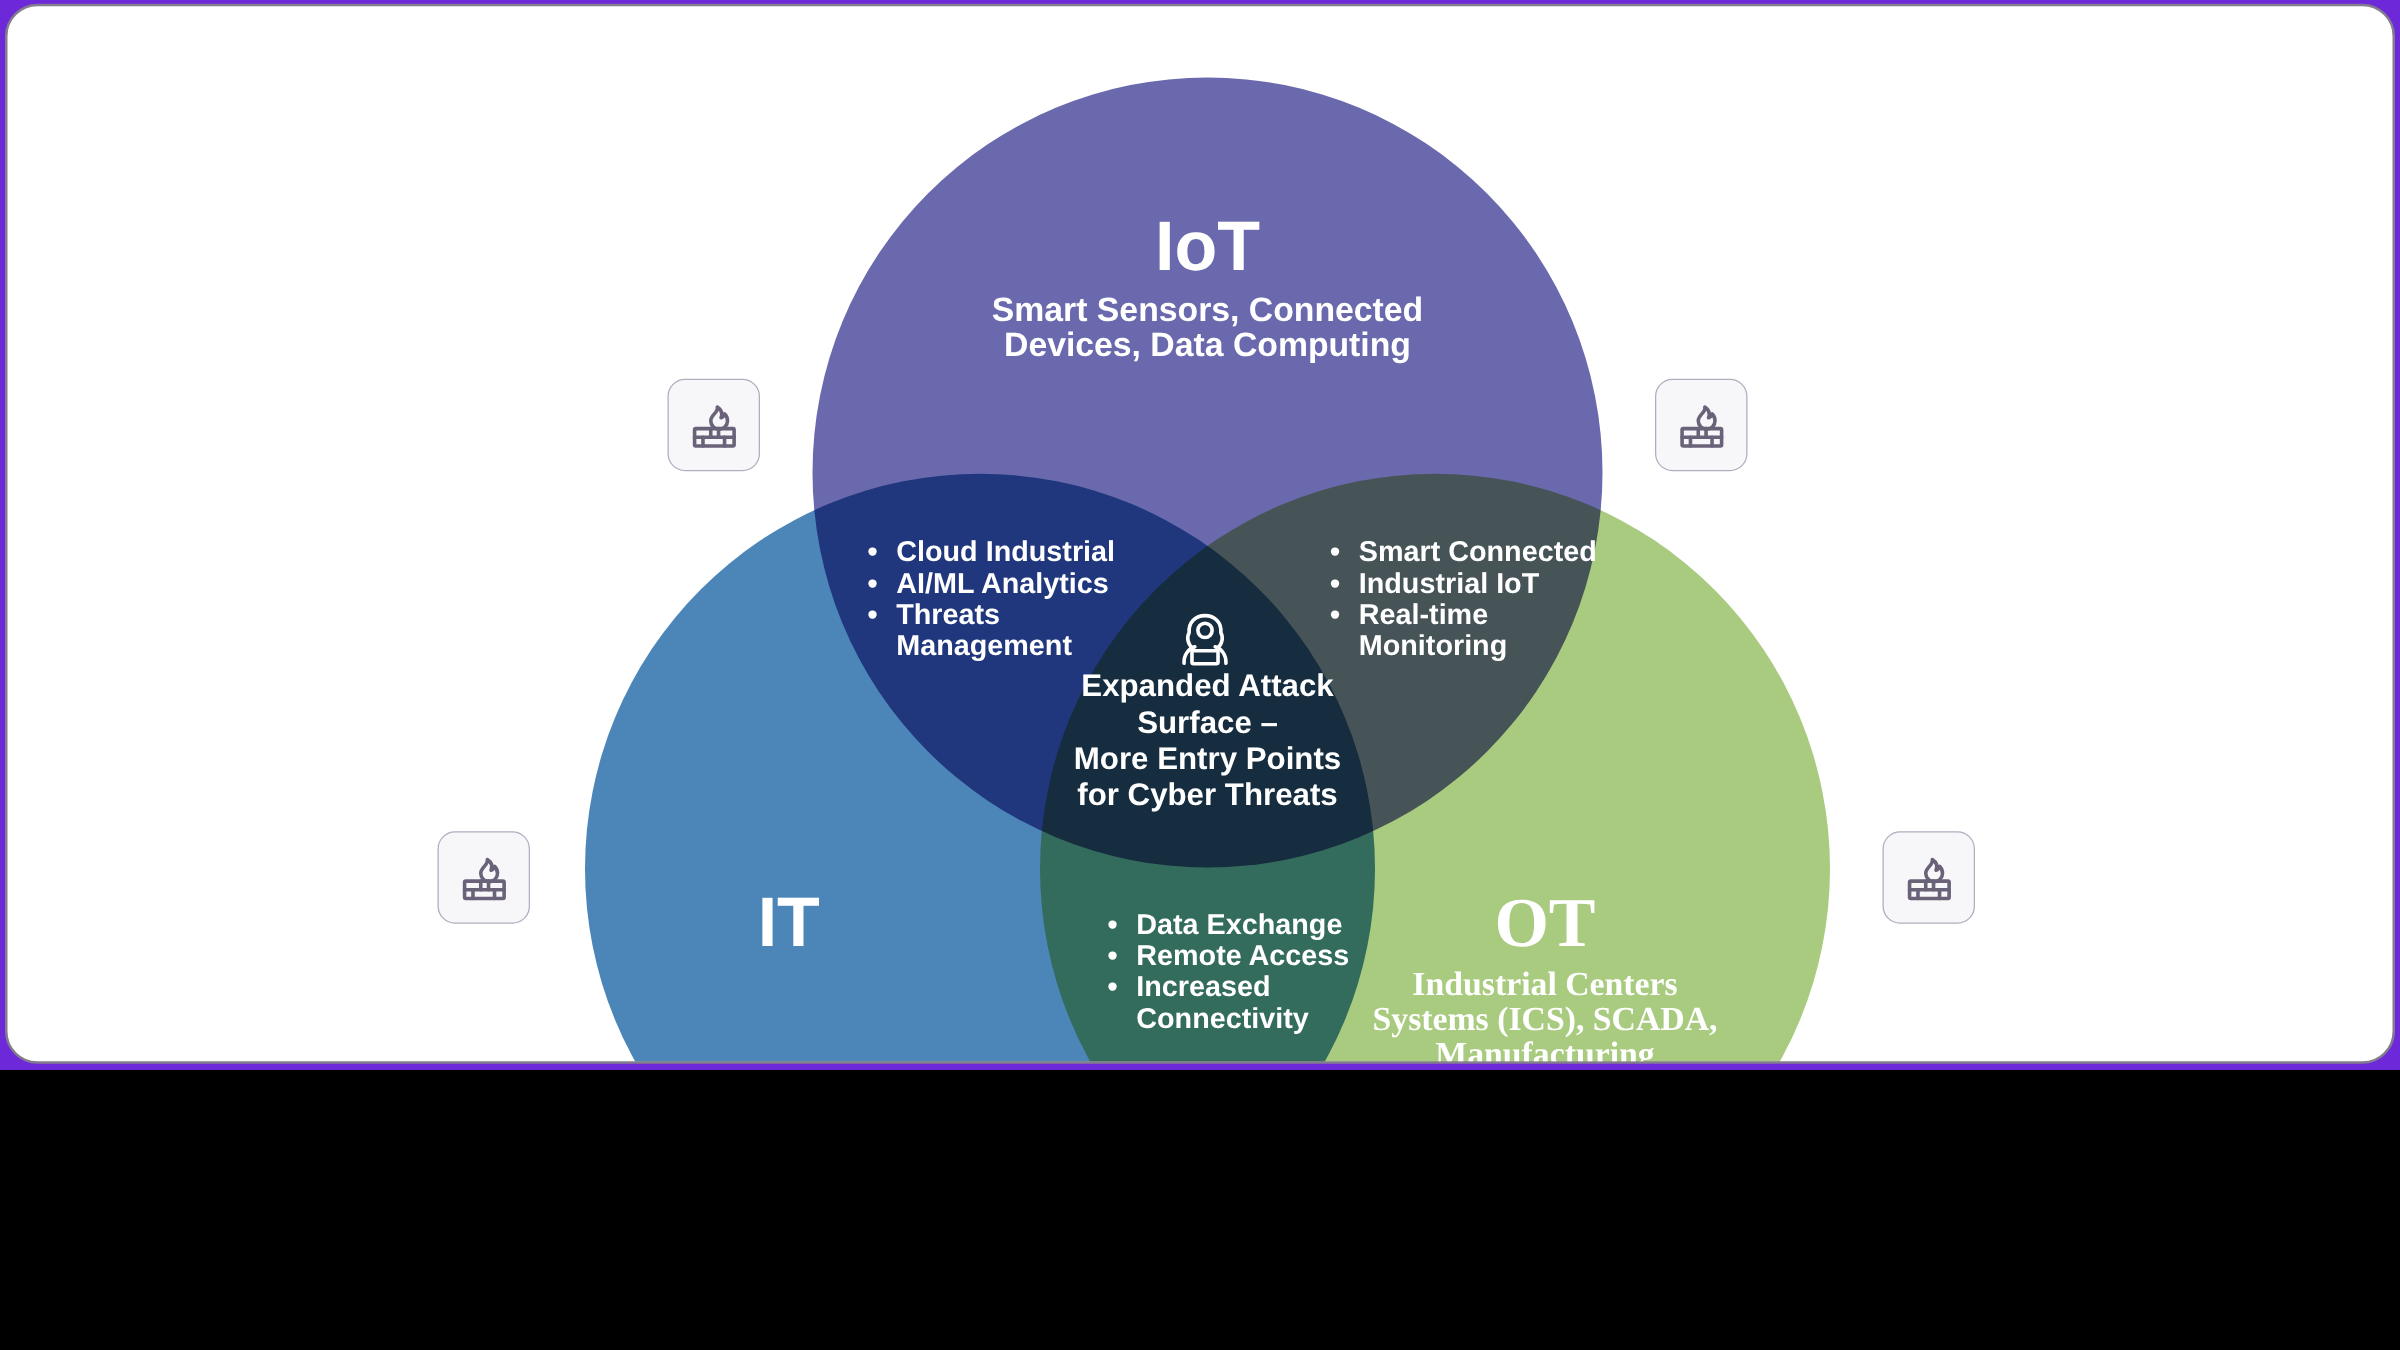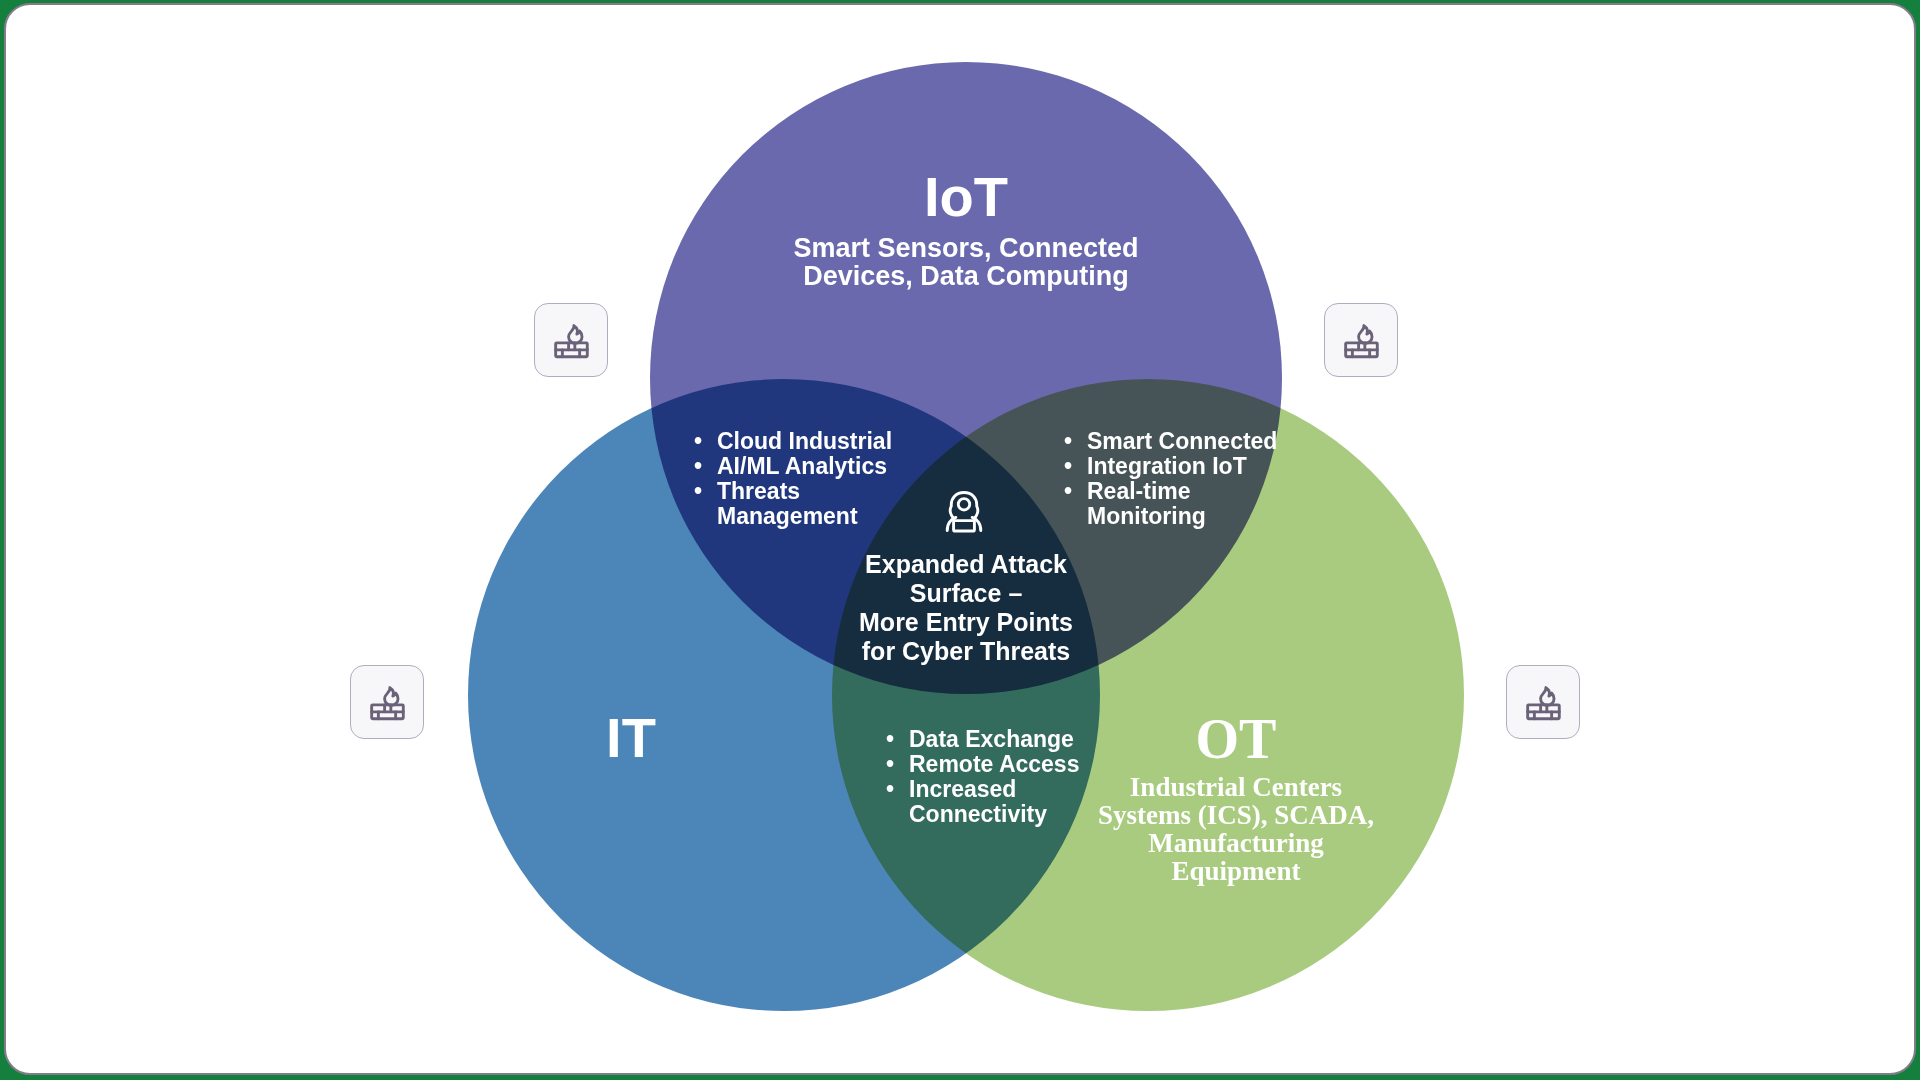--- a/index.html
+++ b/index.html
@@ -5,7 +5,7 @@
 <style>
   * { margin:0; padding:0; box-sizing:border-box; }
   body { background:#000; font-family:"Liberation Sans", sans-serif; }
-  .stage { position:relative; width:1920px; height:1080px; background:#15803d; overflow:hidden; }
+  .stage { position:relative; width:1920px; height:856px; background:#6d28d9; overflow:hidden; }
   .card {
     position:absolute; left:4px; top:3px; right:4px; bottom:5px;
     background:#ffffff; border:2px solid #827c8c; border-radius:26px;

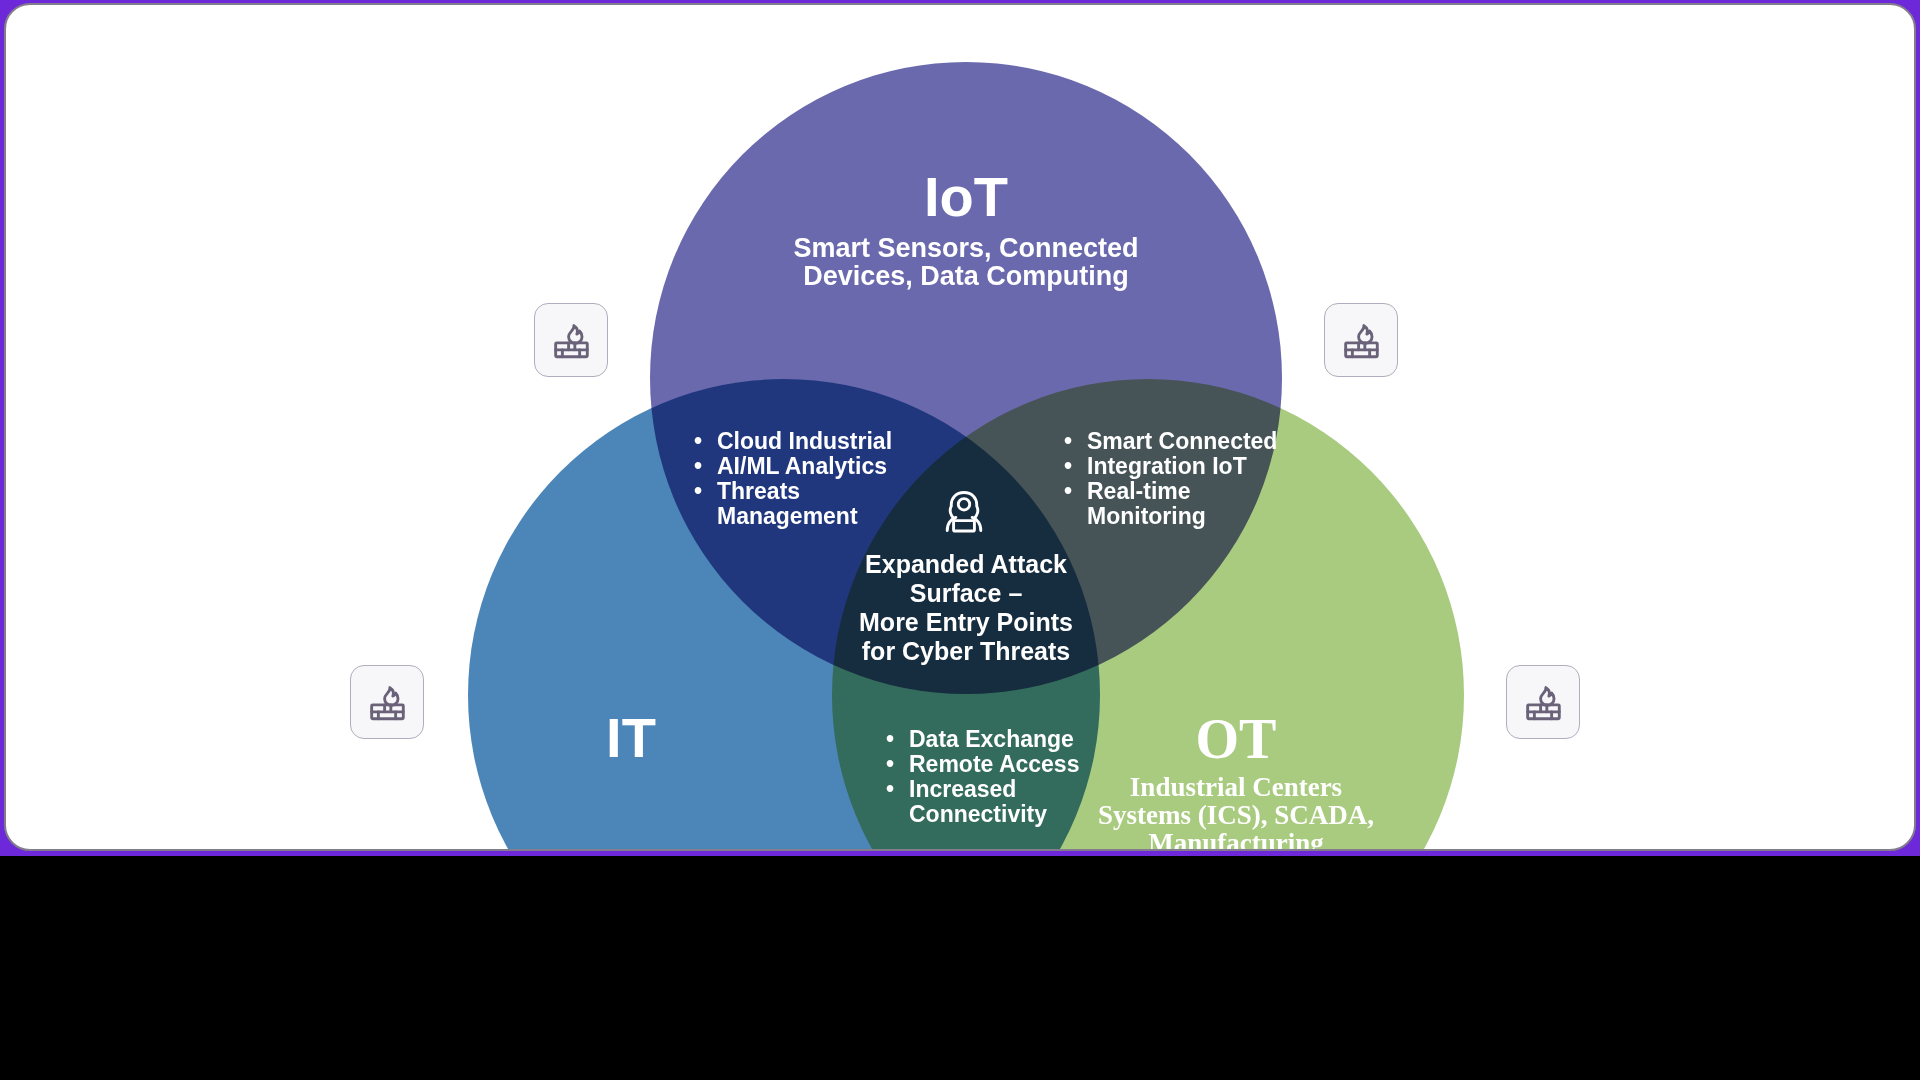--- a/index.html
+++ b/index.html
@@ -105,7 +105,7 @@
         </li>
       <li>
         <span class="dot">•</span>
-        <span class="txt">Integration IoT</span>
+        <span class="txt">Industrial IoT</span>
         </li>
       <li>
         <span class="dot">•</span>

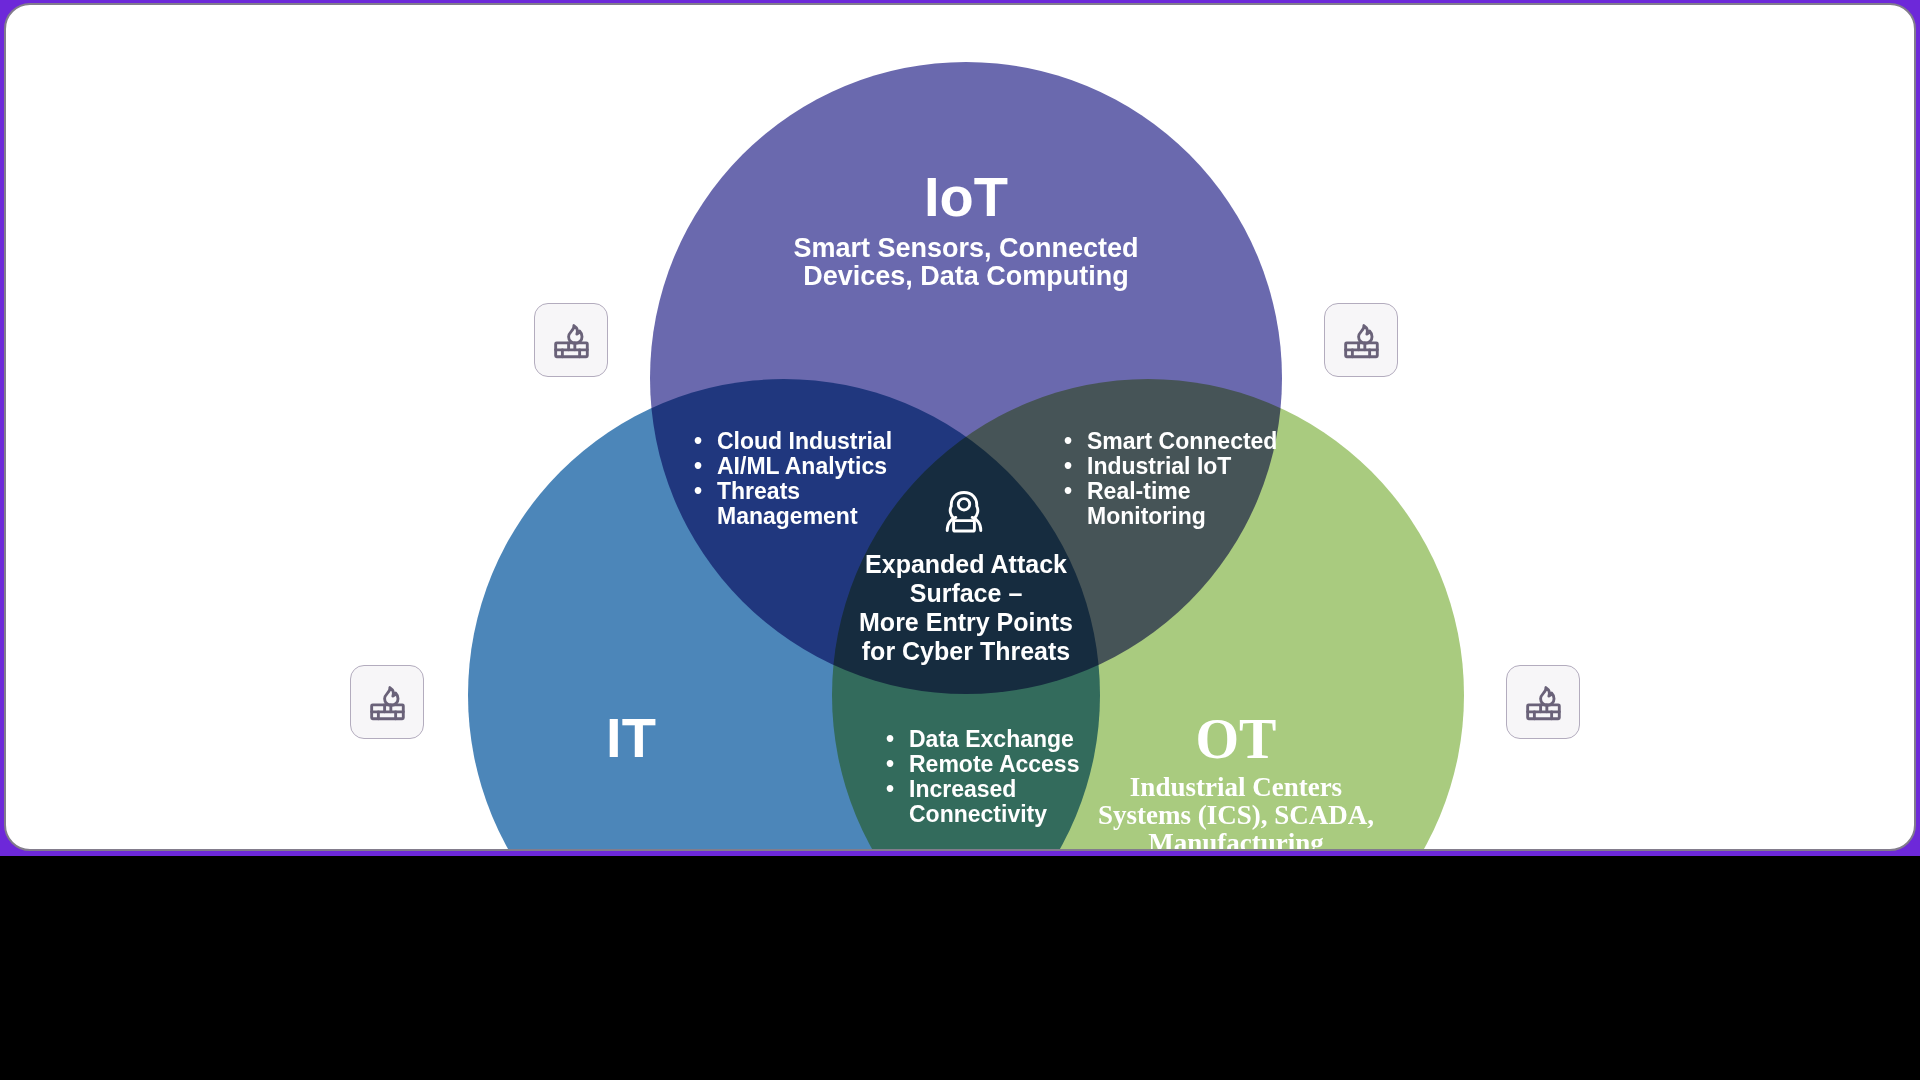--- a/index.html
+++ b/index.html
@@ -39,7 +39,7 @@
 
   .center-icon { position:absolute; left:929px; top:478px; width:58px; height:58px; }
   .center-text {
-    position:absolute; left:960px; top:545px; transform:translateX(-50%);
+    position:absolute; left:960px; top:530px; transform:translateX(-50%);
     width:280px; text-align:center; color:#fff;
     font-size:25px; font-weight:700; line-height:29px; white-space:pre-line;
   }

